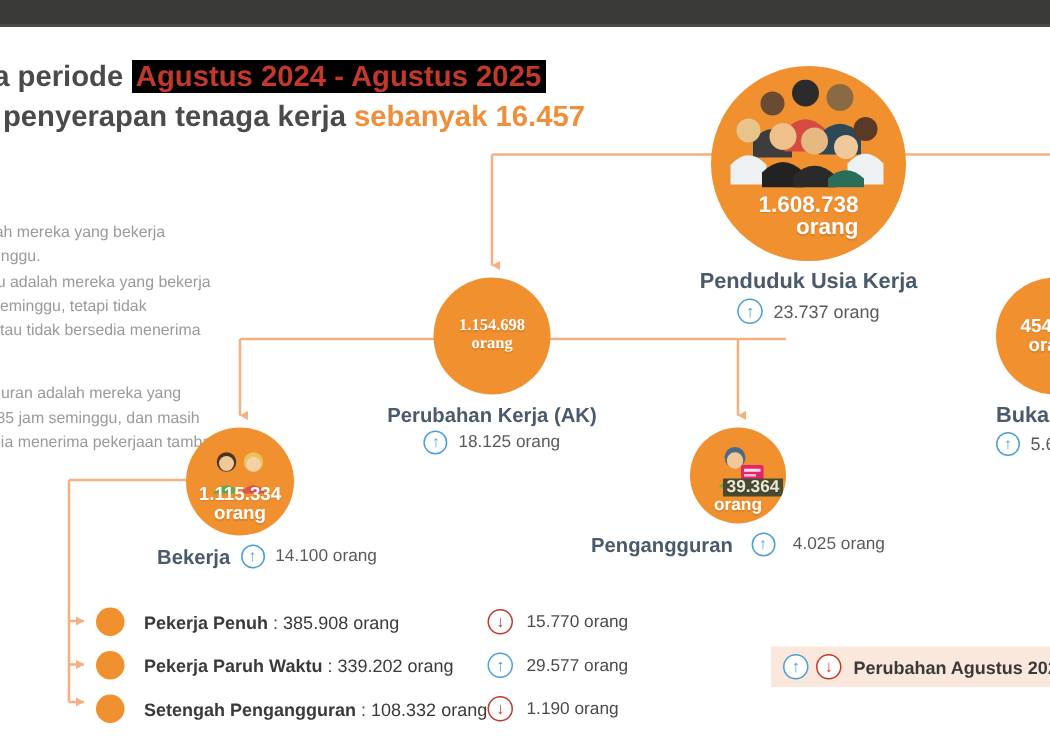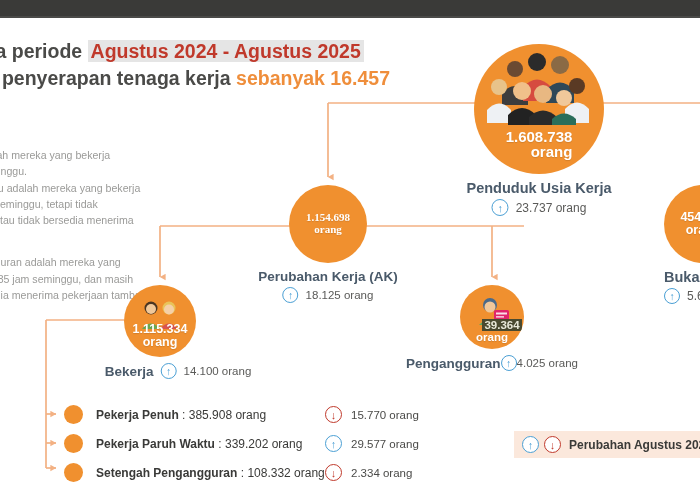--- a/index.html
+++ b/index.html
@@ -32,7 +32,7 @@
     color:#4a4a48; white-space:nowrap;
   }
   #headline .hl-red{
-    color:#c0392b; background:#e5e5e5; padding:0 3px;
+    color:#c0392b; background:#000000; padding:0 3px;
   }
   #headline .hl-orange{ color:#ef8e3b; }
 

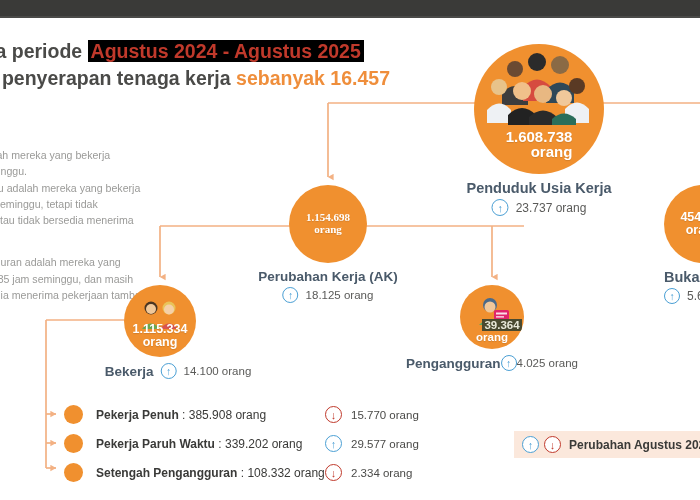--- a/index.html
+++ b/index.html
@@ -125,7 +125,7 @@
   #node-pengangguran .val{ font-size:11.5px; padding-bottom:6px; }
   #node-pengangguran .caption{ top:70px; }
   #node-pengangguran .cap-row{
-    display:flex; align-items:center; gap:0; white-space:nowrap;
+    display:flex; align-items:center; gap:12px; white-space:nowrap;
   }
   #node-pengangguran .cap-title{ font-size:13.5px; }
   #node-pengangguran .cap-val{ font-size:11.5px; color:#5a5a58; }

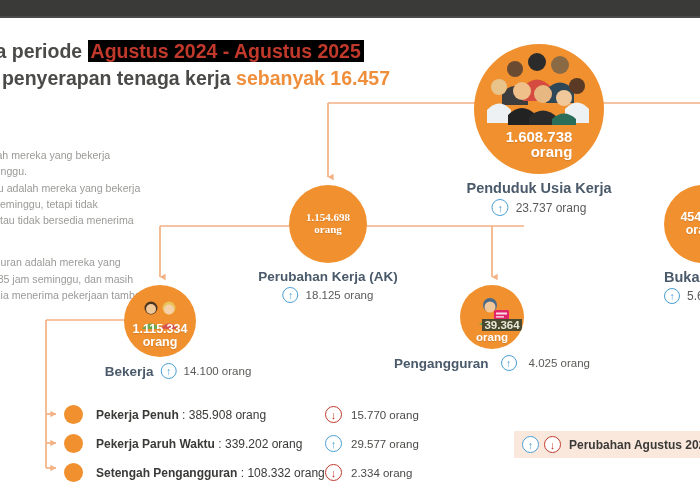--- a/index.html
+++ b/index.html
@@ -380,7 +380,7 @@
     </span>
     <span class="bd-delta">
       <span class="arrow down" style="width:17px;height:17px;font-size:11px;">↓</span>
-      <span>2.334 orang</span>
+      <span>1.190 orang</span>
     </span>
   </div>
 

